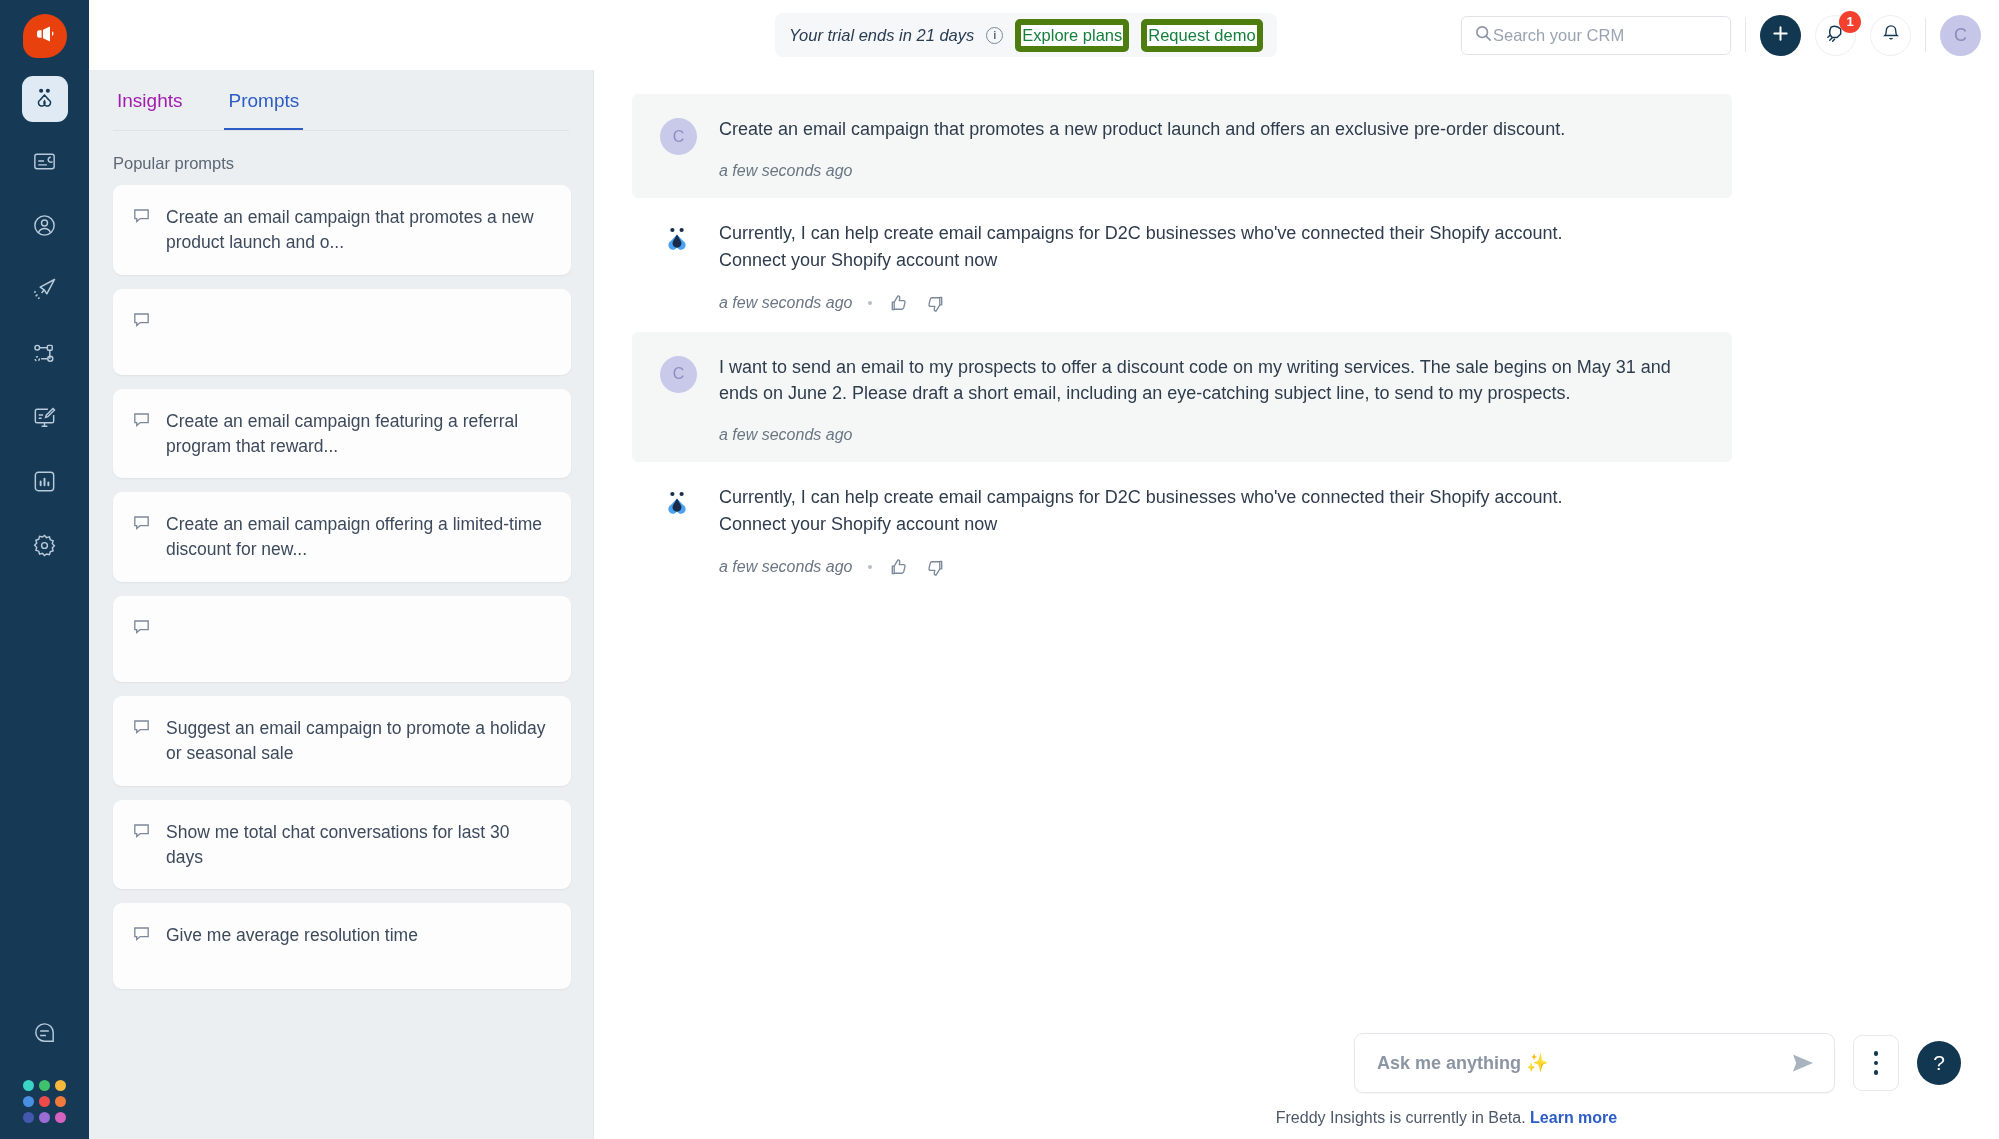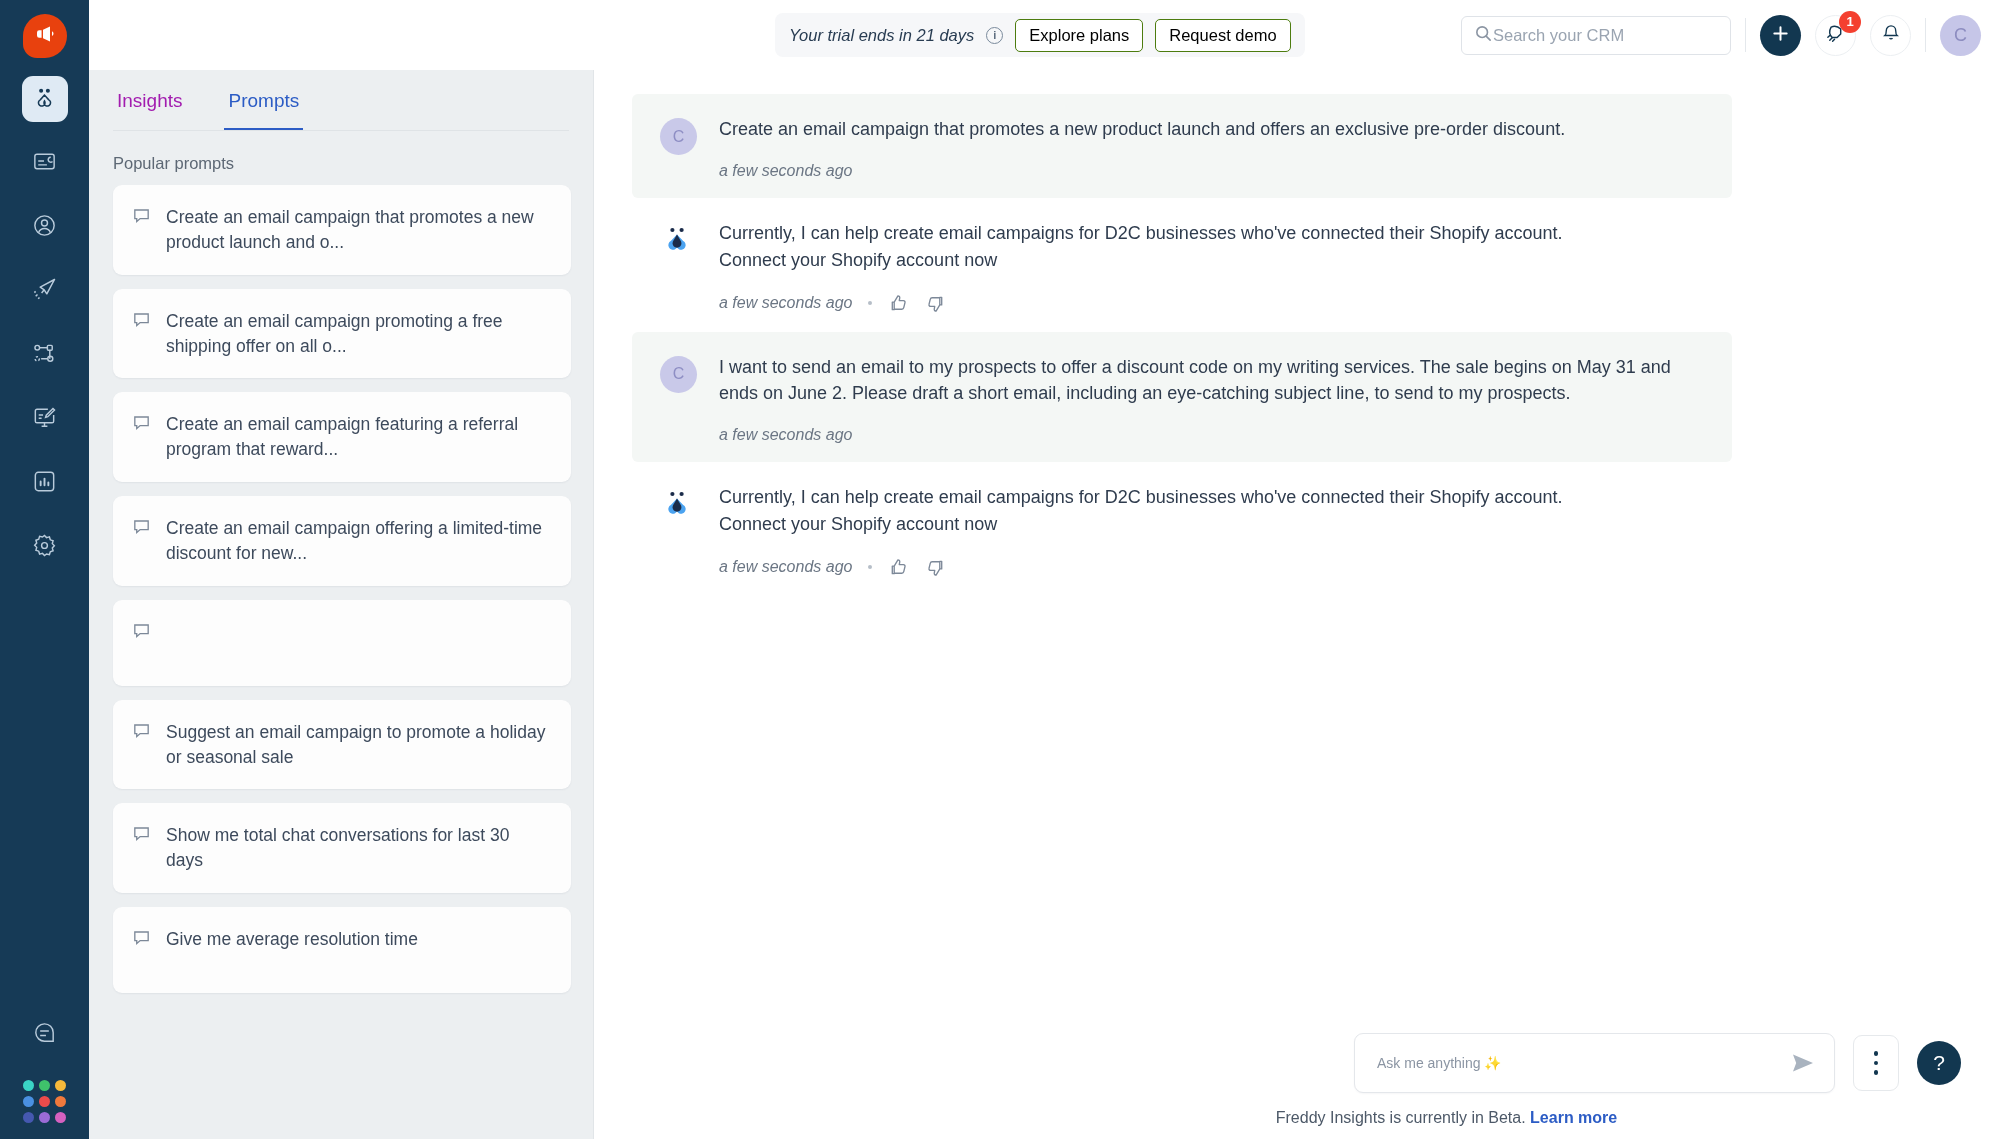--- a/index.html
+++ b/index.html
@@ -62,8 +62,8 @@
     font-style: normal; font-weight: bold; cursor: pointer;
   }
   .hbtn {
-    height: 33px; background: #fff; border: 1px solid #4d7c0f; border-radius: 5px;
-    padding: 0 13px; font-size: 16.5px; color: #000000;
+    height: 33px; background: #fff; border: 6px solid #4d7c0f; border-radius: 5px;
+    padding: 0 1px; font-size: 16.5px; color: #15803d;
     display: flex; align-items: center; cursor: pointer;
     font-family: "Liberation Sans", sans-serif;
   }

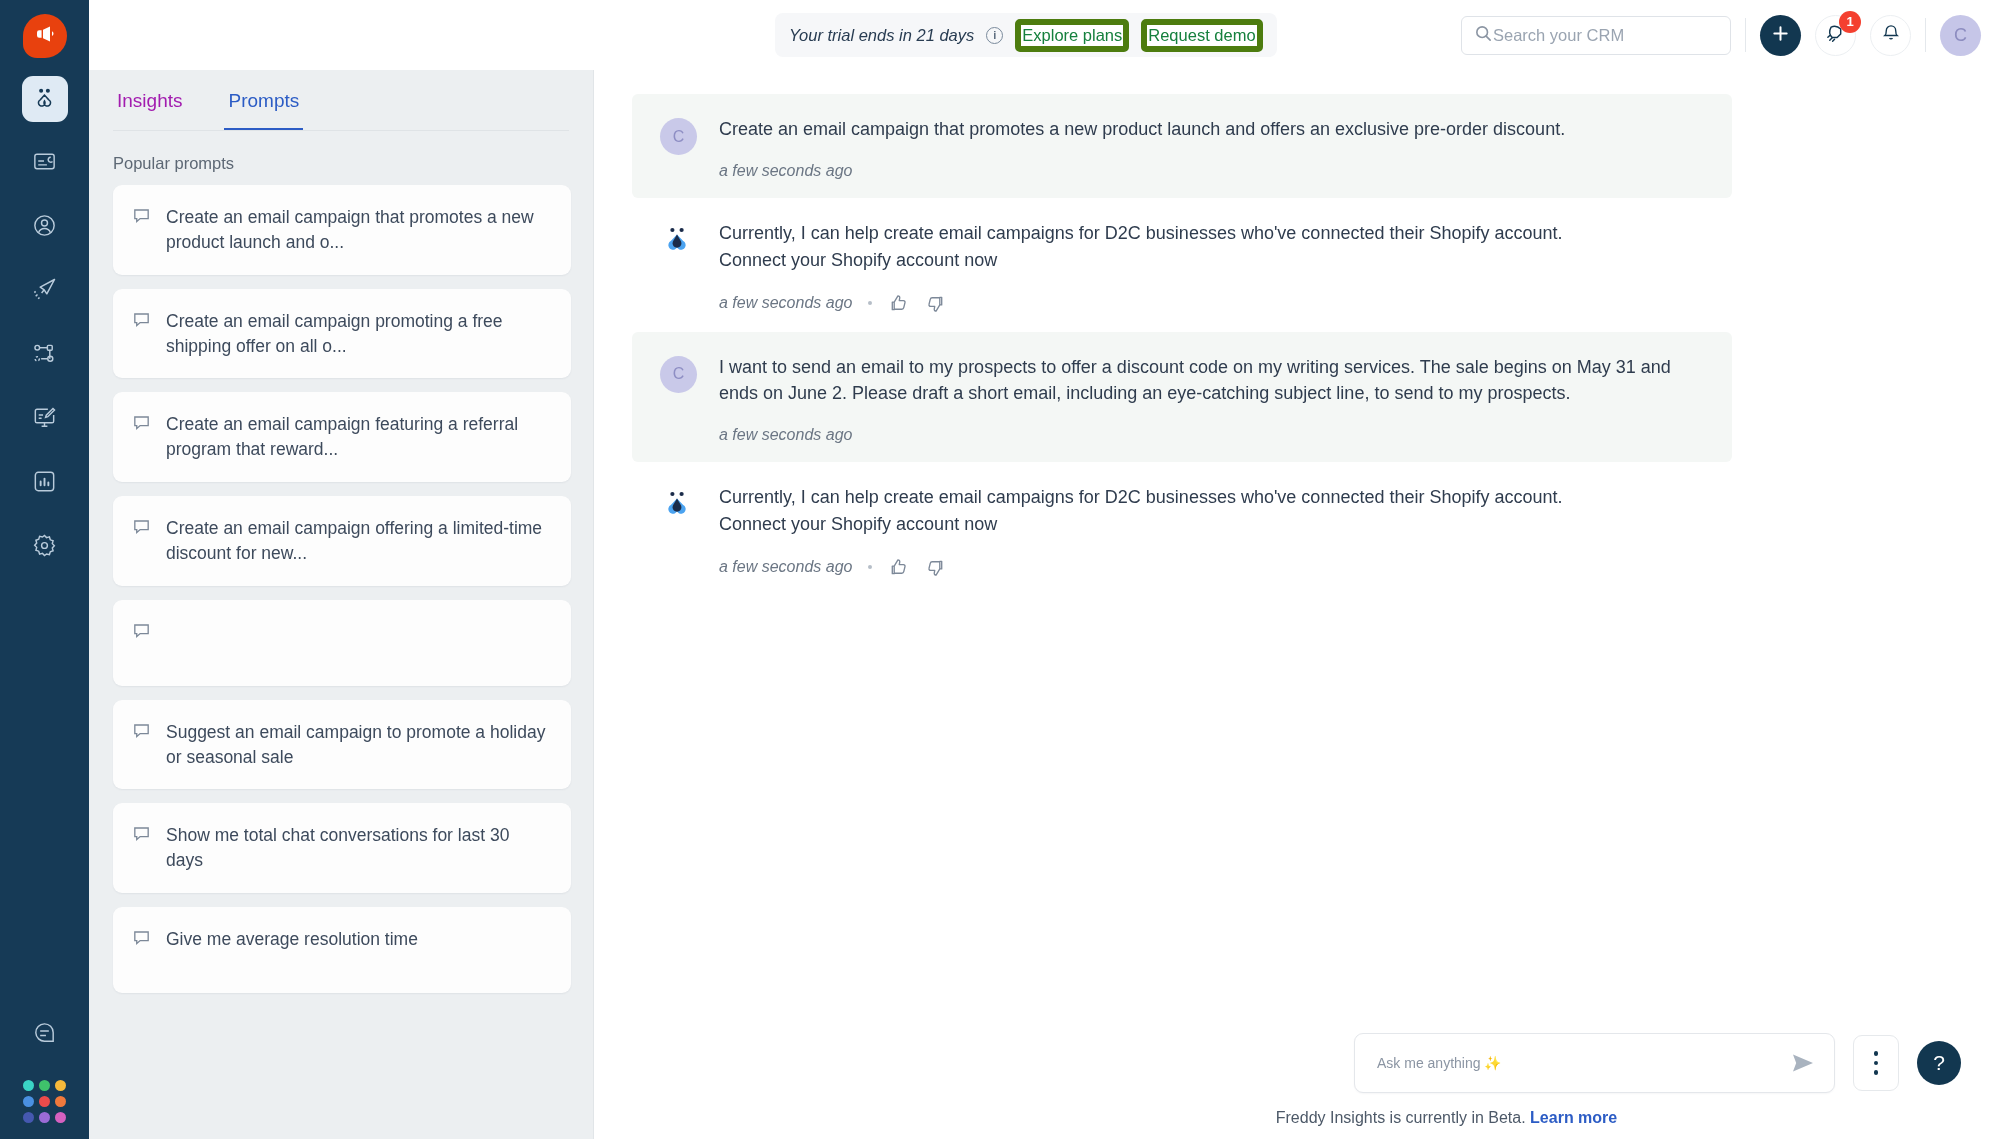--- a/index.html
+++ b/index.html
@@ -353,7 +353,6 @@
           <span><svg width="21" height="21" viewBox="0 0 22 22" fill="none" stroke="#7c8898" stroke-width="1.4">
                 <path d="M4 5.2h14v9H9.6L6 17.4V14.2H4z"></path>
               </svg></span>
-          <div class="card-text">Create an email campaign promoting a free shipping offer on all o...</div>
         </div>
         <div class="card">
           <span><svg width="21" height="21" viewBox="0 0 22 22" fill="none" stroke="#7c8898" stroke-width="1.4">

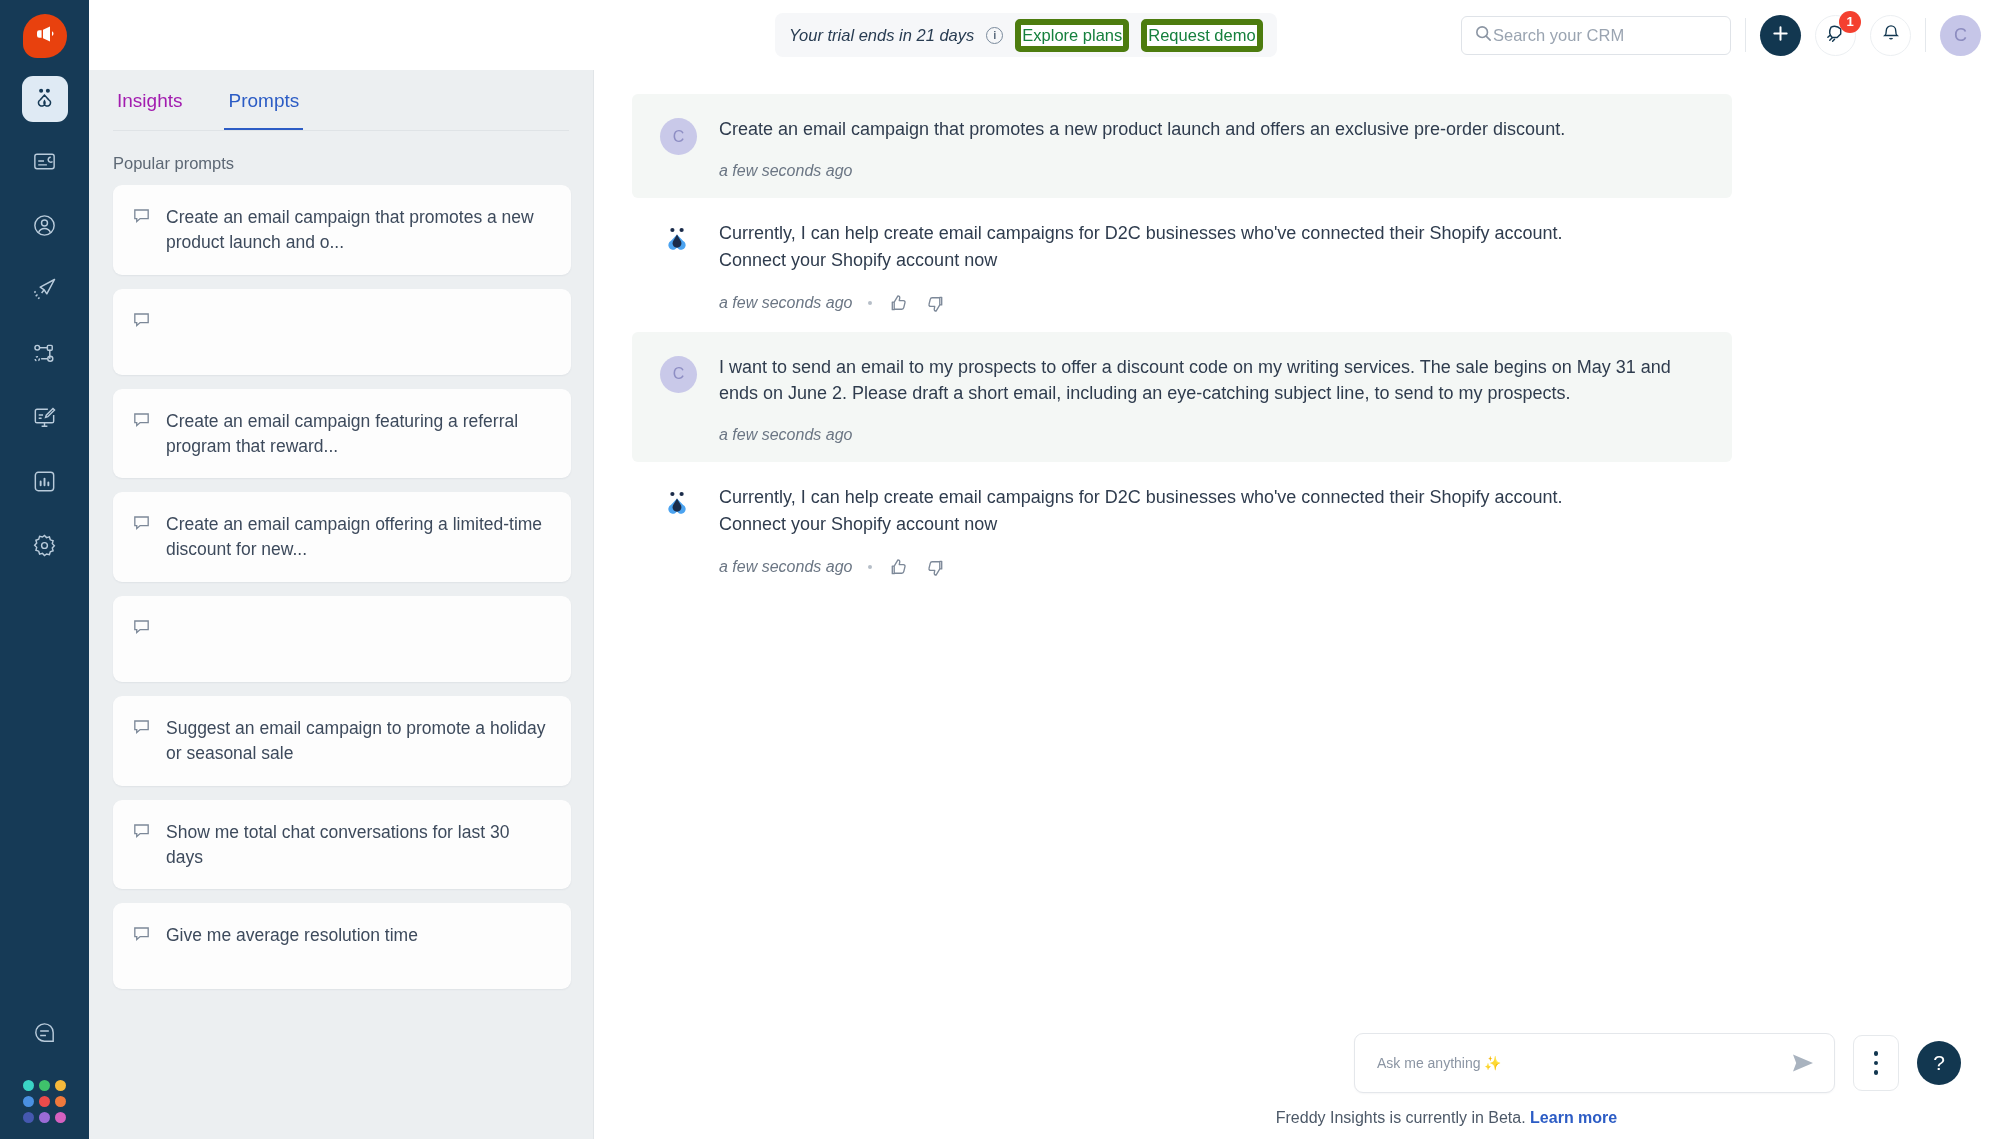--- a/index.html
+++ b/index.html
@@ -153,8 +153,8 @@
     box-shadow: 0 1px 2px rgba(20,35,60,0.04);
   }
   .composer input {
-    flex: 1; border: none; outline: none; font-size: 14px; color: #ec4899;
-    background: transparent; font-family: "Liberation Sans", sans-serif;
+    flex: 1; border: none; outline: none; font-size: 18px; color: #ec4899;
+    background: transparent; font-family: "Liberation Sans", sans-serif; font-weight: bold;
   }
   .composer input::placeholder { color: #8b95a3; }
   .send-btn { cursor: pointer; display: flex; padding-left: 10px; }

